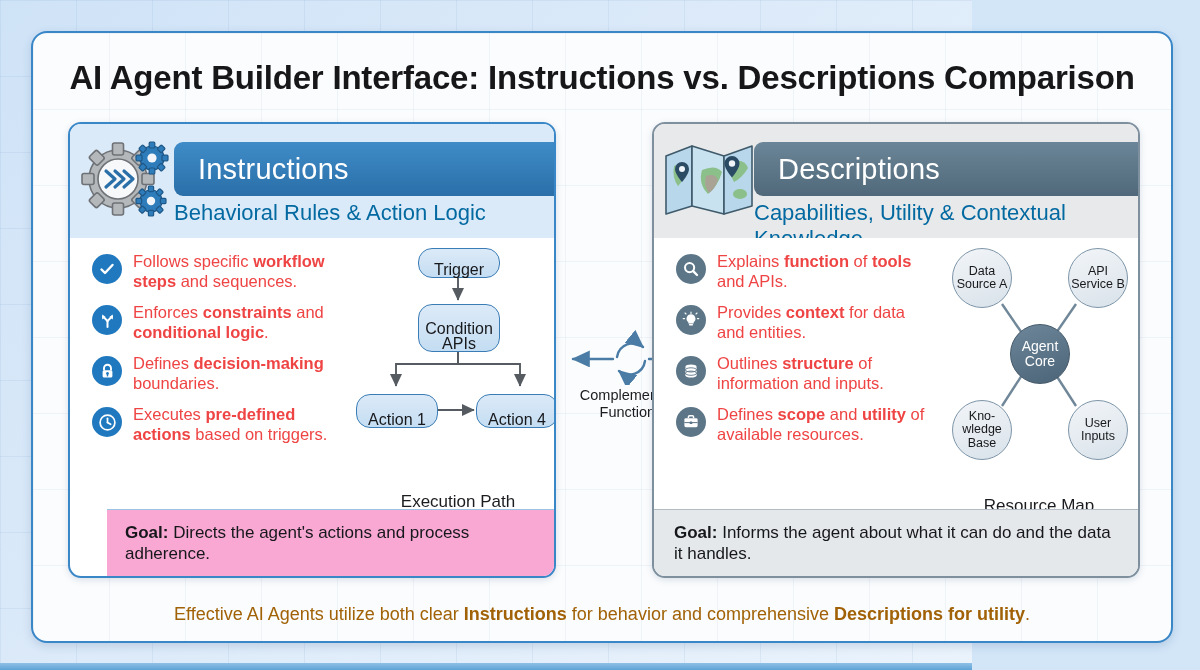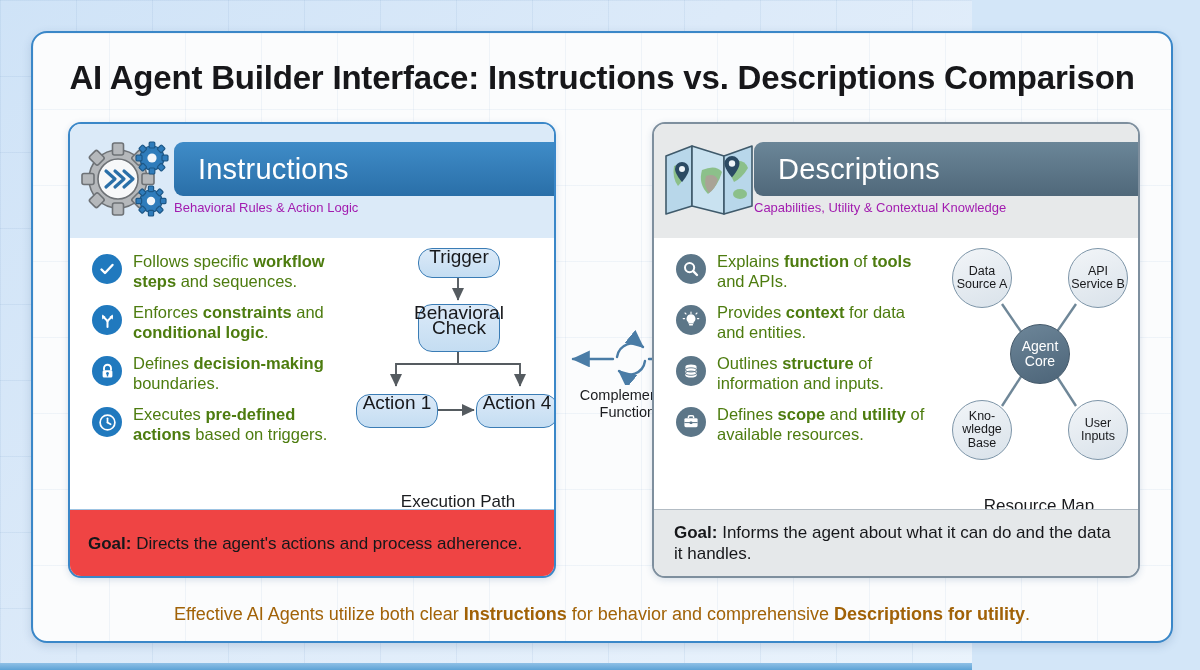--- a/index.html
+++ b/index.html
@@ -69,7 +69,7 @@
   .panel.right .banner{background:linear-gradient(180deg,#6b8698 0%,#50687a 100%);}
   .subtitle{
     position:absolute;left:104px;top:76px;right:8px;
-    font-size:13px;color:#a21caf;
+    font-size:22px;color:#0369a1;
   }
   .panel.right .subtitle{left:100px;}
 

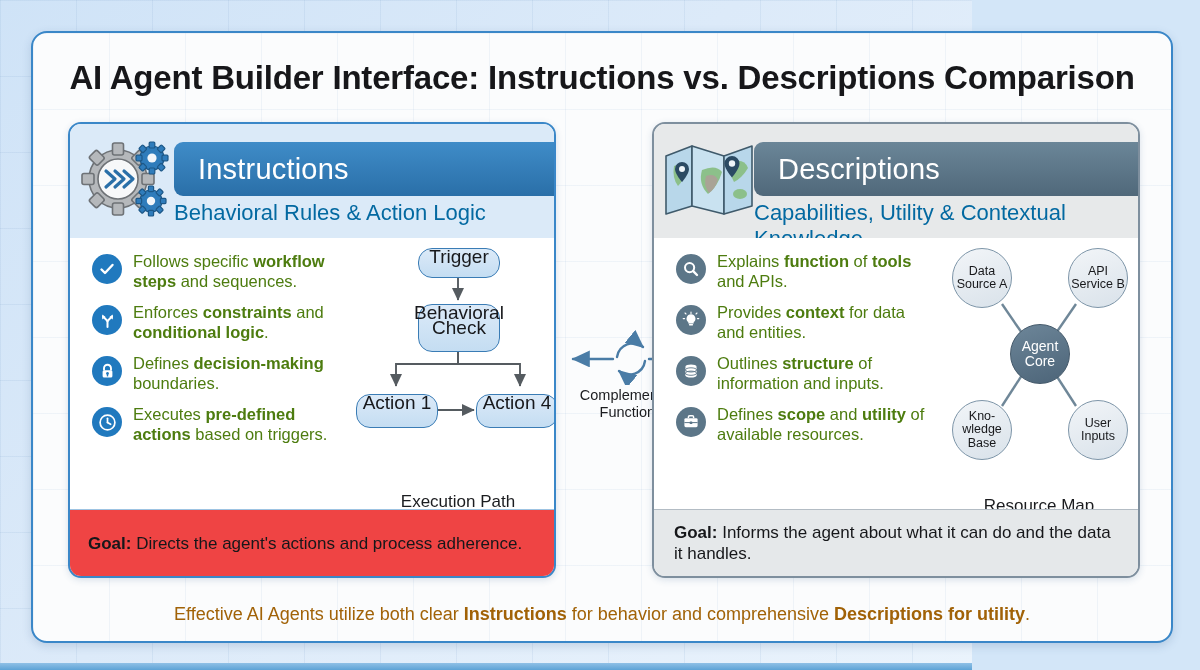--- a/index.html
+++ b/index.html
@@ -82,7 +82,7 @@
     display:flex;align-items:center;justify-content:center;}
   .panel.left .bdot{background:#2079be;}
   .panel.right .bdot{background:#5c7688;}
-  .bullet .btext{font-size:16.5px;line-height:19.5px;color:#4d7c0f;}
+  .bullet .btext{font-size:16.5px;line-height:19.5px;color:#ef4444;}
   .btext b{font-weight:bold;}
 
   

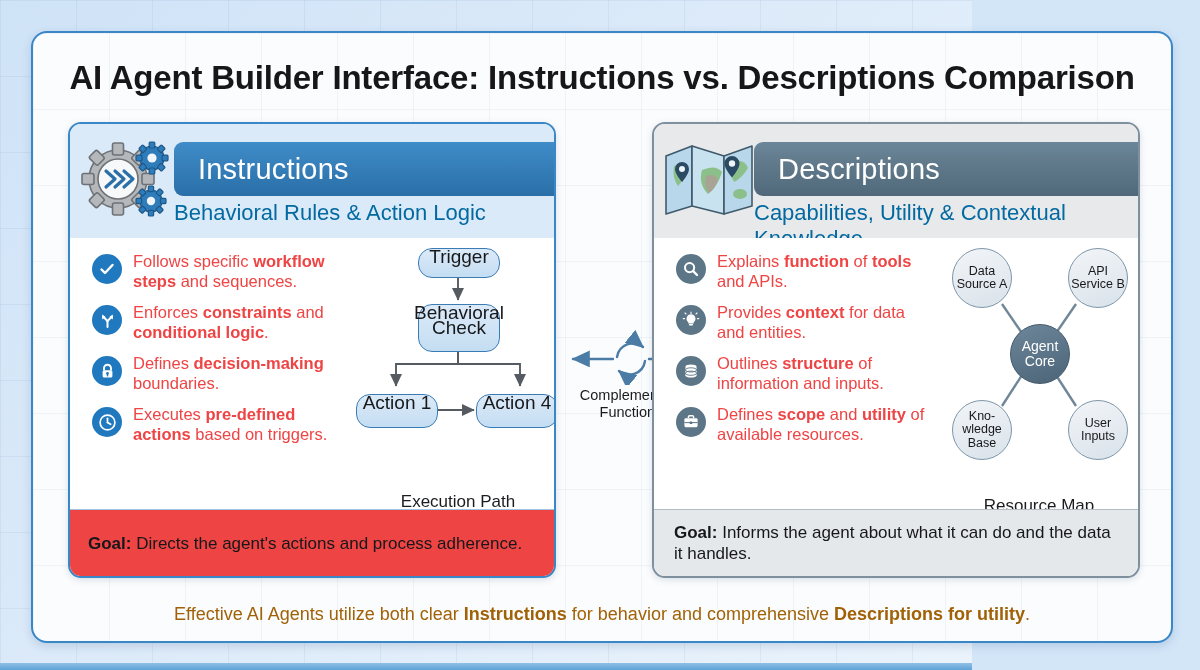--- a/index.html
+++ b/index.html
@@ -90,8 +90,8 @@
   .node{
     position:absolute;background:linear-gradient(180deg,#dceaf8 0%,#c4ddf2 100%);
     border:1.6px solid #3a7cb5;border-radius:14px;
-    display:flex;align-items:flex-start;justify-content:center;
-    font-size:19px;color:#17181b;text-align:center;line-height:15px;
+    display:flex;align-items:flex-end;justify-content:center;
+    font-size:16px;color:#17181b;text-align:center;line-height:15px;
   }
   .cap{
     position:absolute;left:0;right:0;bottom:-2px;text-align:center;

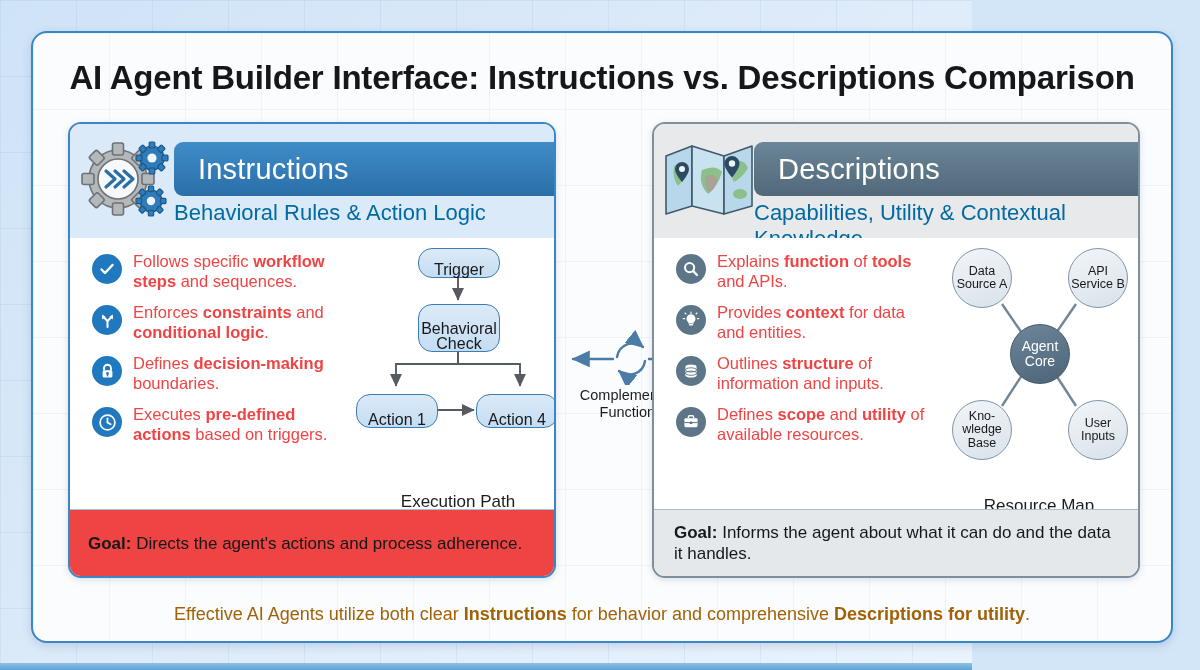--- a/index.html
+++ b/index.html
@@ -291,7 +291,7 @@
             <span>Trigger</span>
           </div>
           <div class="node" style="left:48px;top:58px;width:80px;height:46px;">
-            <span>Behavioral Check</span>
+            <span>Condition APIs</span>
           </div>
           <div class="node" style="left:-14px;top:148px;width:80px;height:32px;">
             <span>Action 1</span>

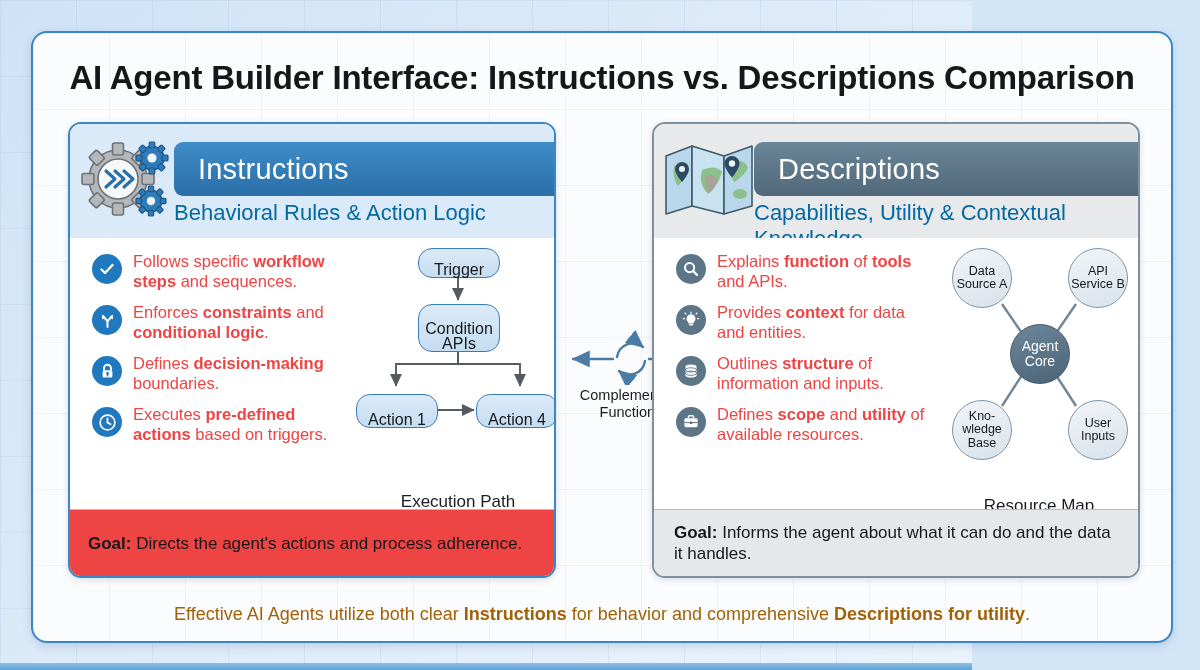--- a/index.html
+++ b/index.html
@@ -122,7 +122,7 @@
     padding:0 18px;
     font-size:17px;line-height:21px;color:#16171a;
   }
-  .panel.left .goal{background:#ef4444;border-top:1px solid #9dc3e2;}
+  .panel.left .goal{background:#f9a8d4;border-top:1px solid #9dc3e2;margin-left:37px;}
   .panel.right .goal{background:#e5e8ea;border-top:1px solid #b3bcc4;padding-left:20px;}
   .goal b{font-weight:bold;}
 

